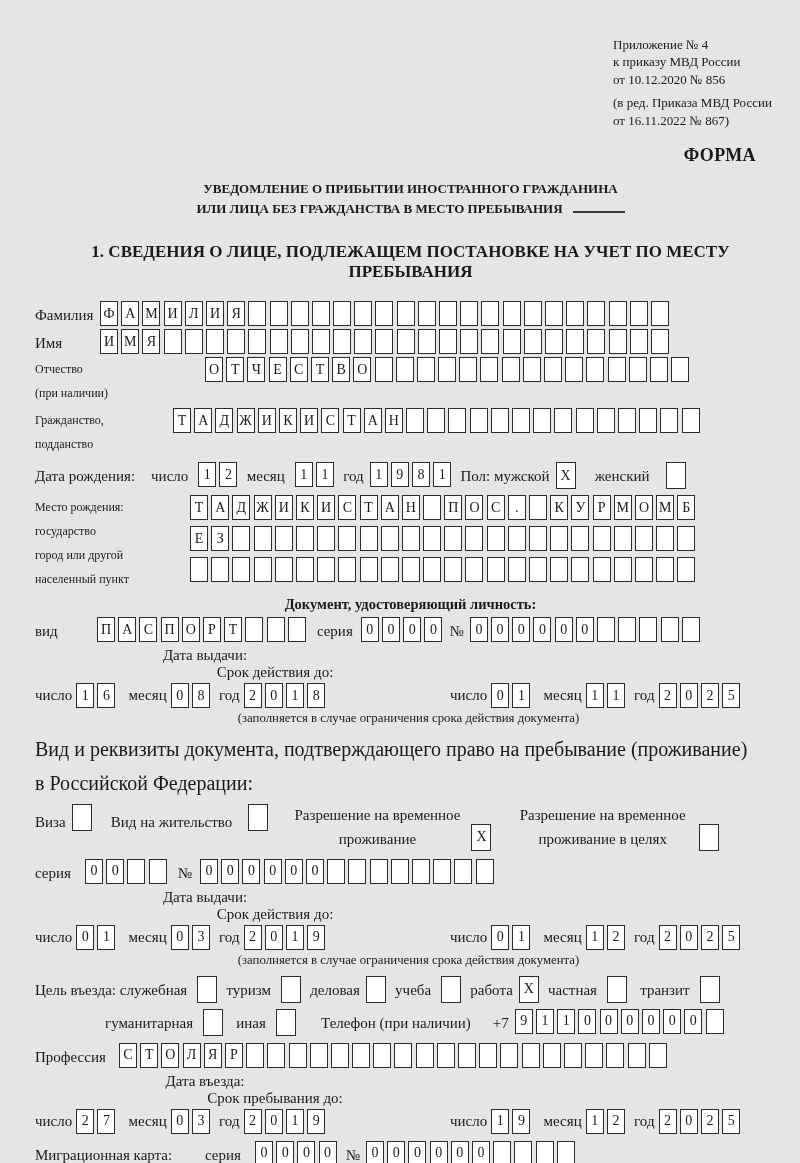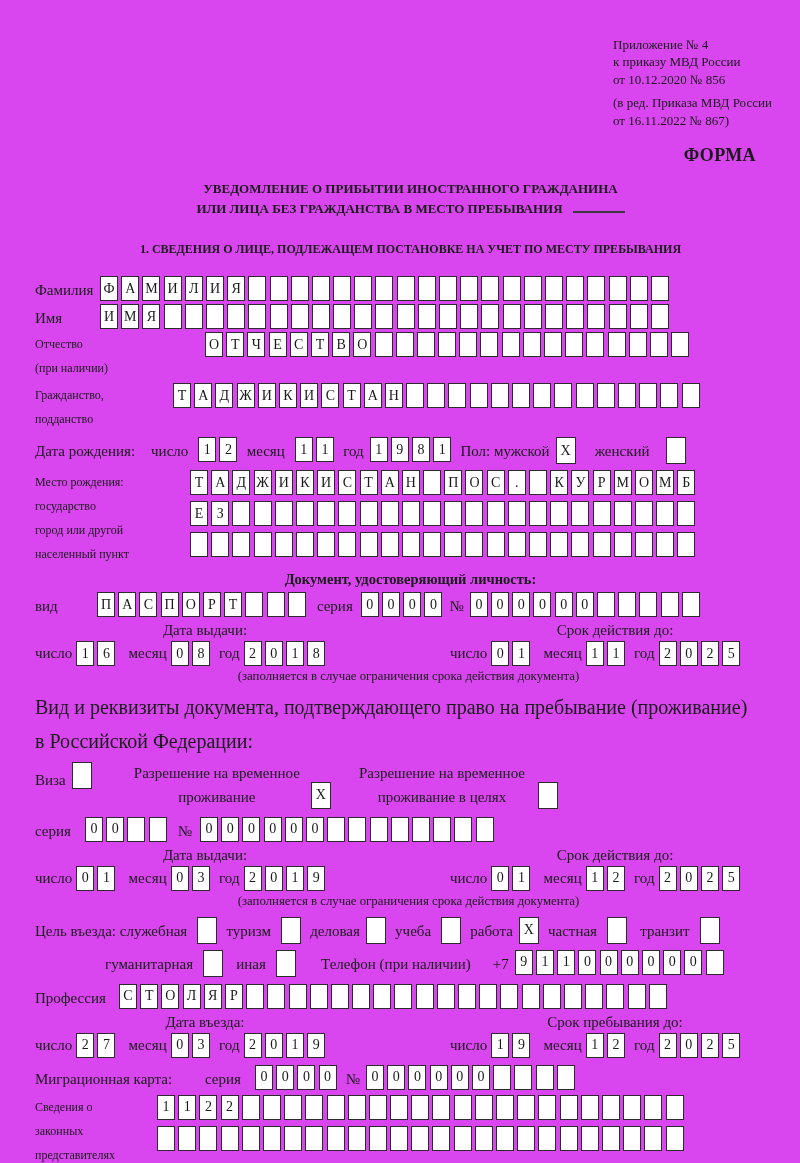--- a/index.html
+++ b/index.html
@@ -4,7 +4,7 @@
 <style>
   * { box-sizing: border-box; margin:0; padding:0; }
   html,body { background:#ffffff; }
-  .page { width:800px; height:1163px; background:#d946ef; color:#1a1a1a;
+  .page { width:800px; height:1163px; background:#e5e5e5; color:#1a1a1a;
           font-family:"Liberation Serif","DejaVu Serif",serif;
           padding:36px 14px 14px 35px; overflow:hidden; }
   .ref { margin-left:578px; font-size:13px; line-height:1.34; }

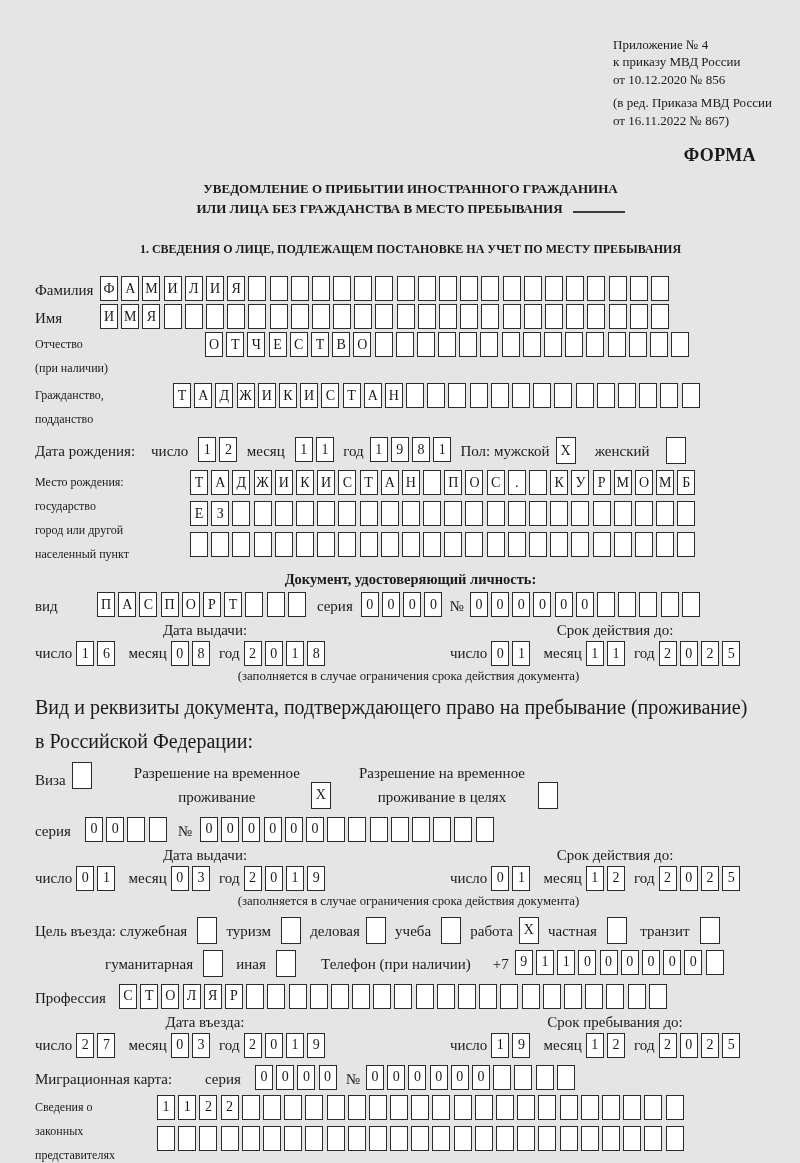--- a/index.html
+++ b/index.html
@@ -12,7 +12,7 @@
   .forma { font-weight:bold; font-size:18px; text-align:right; margin:16px 30px 0 0; letter-spacing:.4px; }
   .title { text-align:center; font-weight:bold; font-size:13px; line-height:1.55; margin-top:13px; }
   .blank { display:inline-block; width:52px; border-bottom:2px solid #3a3a3a; height:13px; margin-left:10px; }
-  .sect { text-align:center; font-weight:bold; font-size:12px; margin-top:23px; margin-bottom:19px; }
+  .sect { text-align:center; font-weight:bold; font-size:17px; margin-top:23px; margin-bottom:19px; }
   .row { display:flex; align-items:flex-start; margin-bottom:3px; font-size:15px; line-height:21px; }
   .t { flex:0 0 auto; padding-top:4px; white-space:nowrap; }
   .cells { display:flex; flex:0 0 auto; flex-wrap:nowrap; }

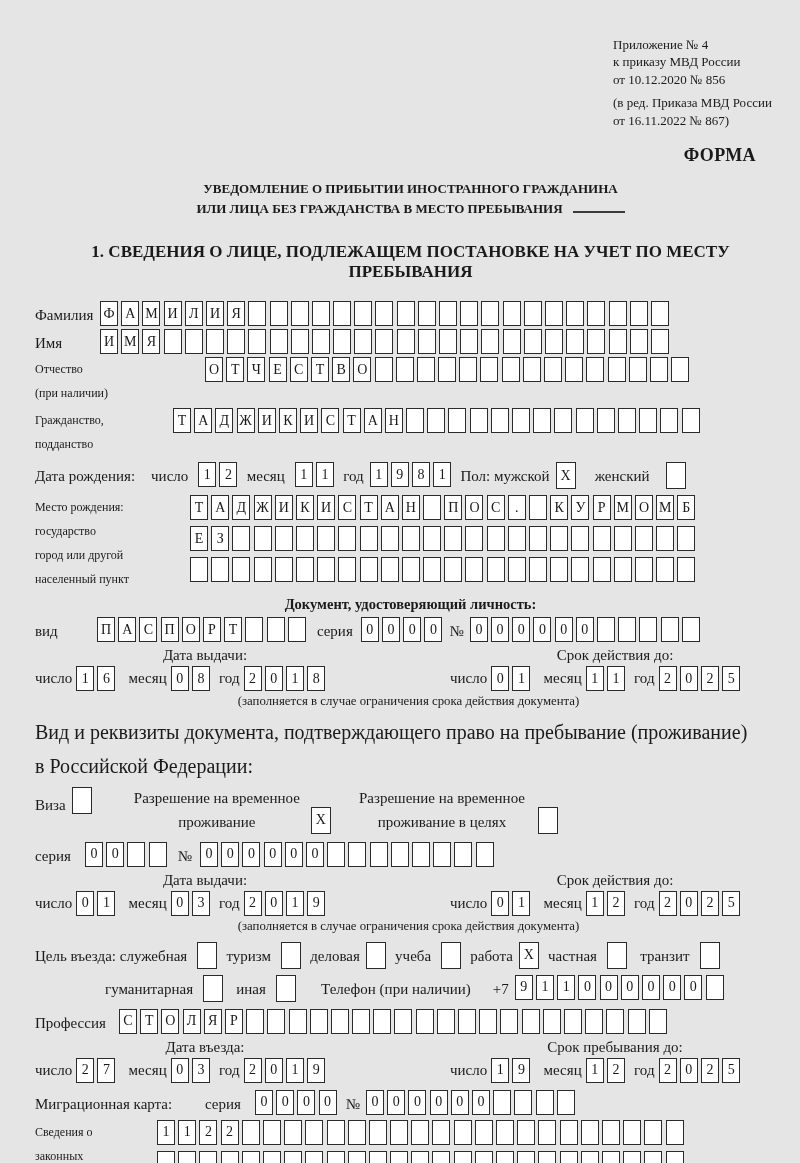--- a/index.html
+++ b/index.html
@@ -24,7 +24,7 @@
   .stack { flex:0 0 auto; }
   .stack .cells { margin-bottom:6px; }
   .dochead { text-align:center; font-weight:bold; font-size:14.5px; margin:5px 0 4px 0; }
-  .dhrow { display:flex; font-size:15px; margin-top:5px; }
+  .dhrow { display:flex; font-size:15px; margin-top:5px;flex-direction:column; }
   .dh-l { width:340px; text-align:center; flex:0 0 auto; }
   .dh-r { width:330px; margin-left:75px; text-align:center; flex:0 0 auto; }
   .dvrow { display:flex; align-items:flex-start; font-size:15px; margin-top:2px; }

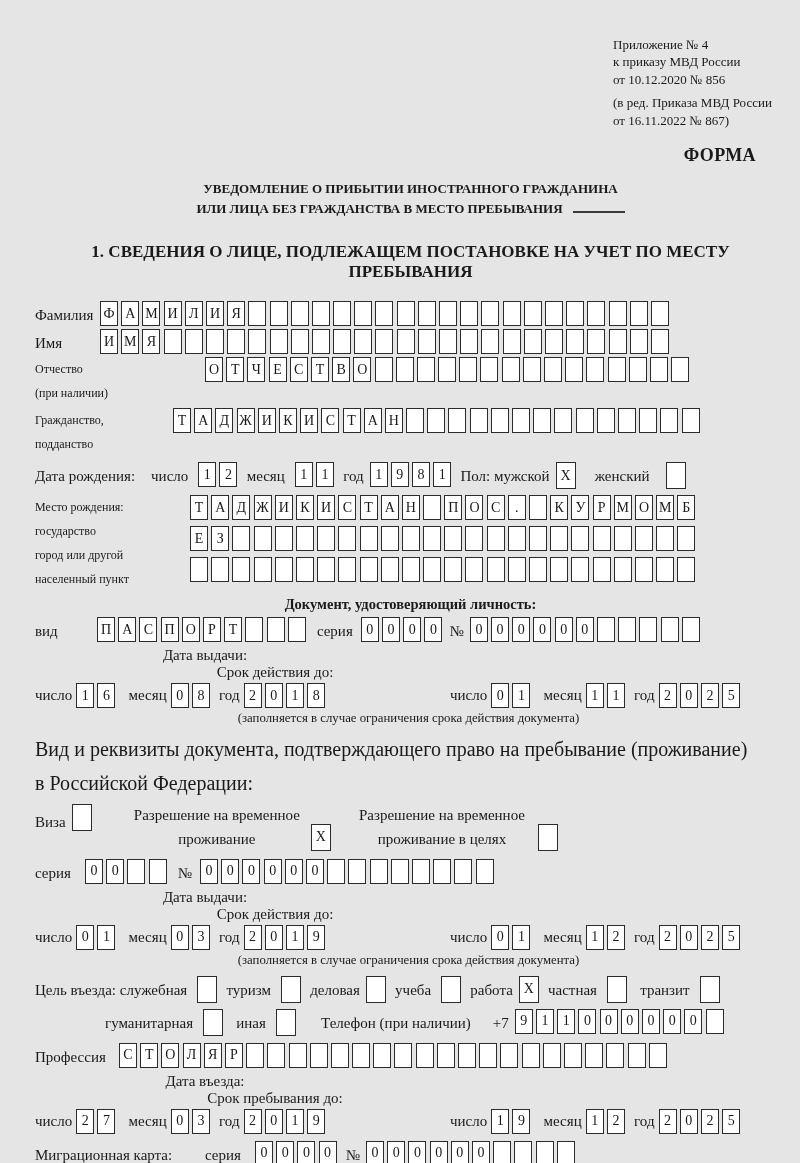--- a/index.html
+++ b/index.html
@@ -424,6 +424,13 @@
         </span>
     </span>
     <span class="gap16"></span>
+    <span class="ckitem">
+      <span class="t">Вид на жительство</span>
+        <span class="gap16"></span>
+      <span class="cells cbx">
+          <span class="cell"></span>
+        </span>
+    </span>
     <span class="gap22"></span>
     <span class="ckitem">
       <span class="ctr" style="width:168px">

